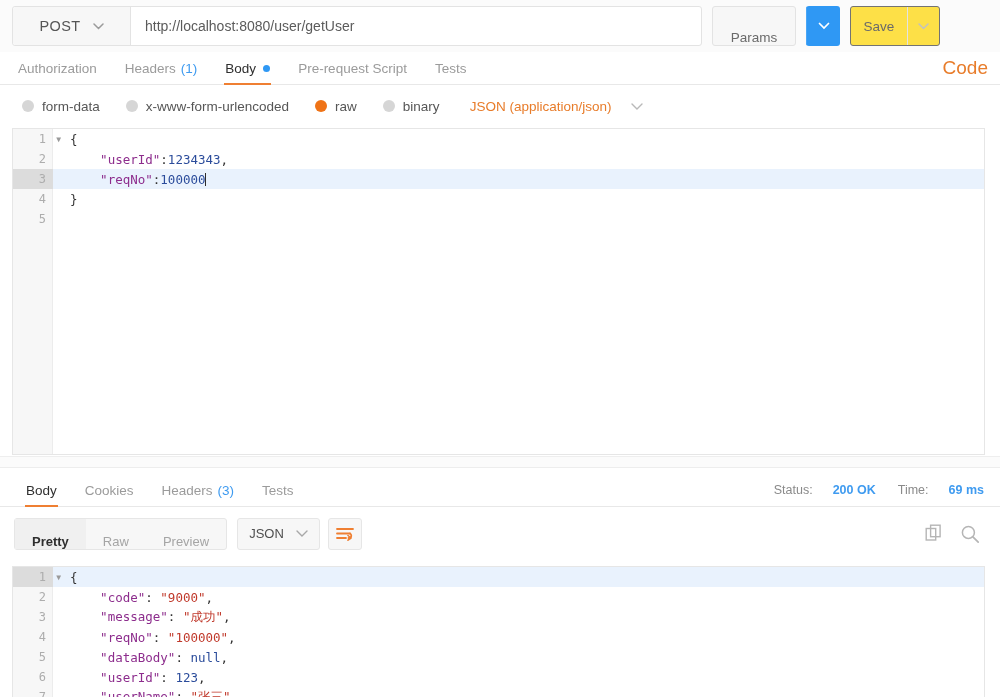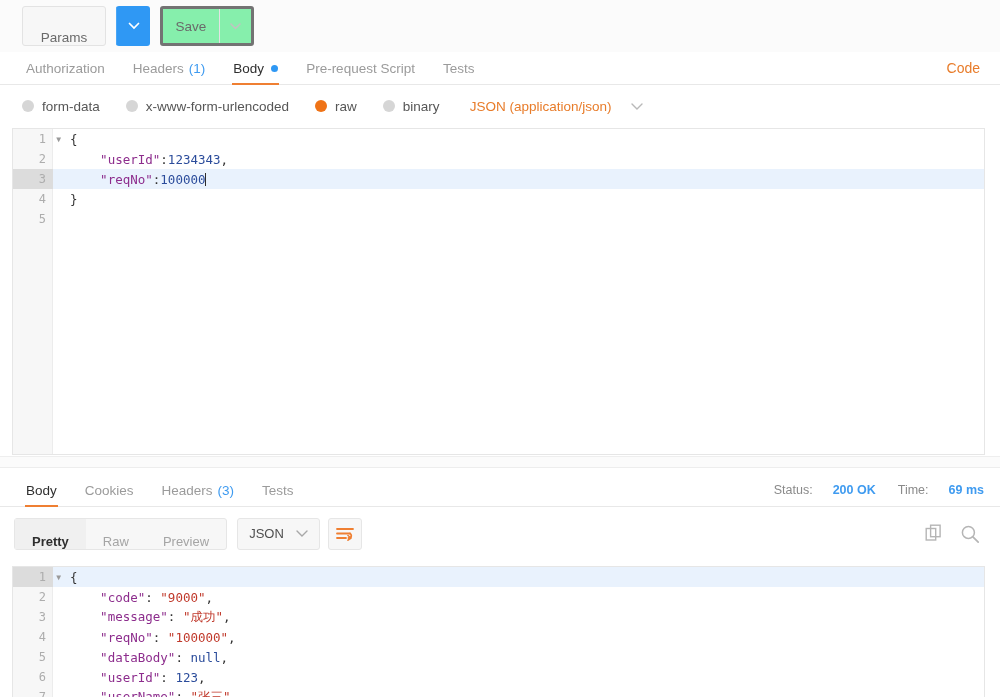--- a/index.html
+++ b/index.html
@@ -219,6 +219,15 @@
 <div class="app">
 
   <div class="urlbar">
+    <div class="method-url-group">
+      <div class="method-select">
+        <span>POST</span>
+        <svg width="11" height="7" viewBox="0 0 11 7">
+          <path d="M1 1 L5.5 5.5 L10 1" fill="none" stroke="#9b9b9b" stroke-width="1.5" stroke-linecap="round"></path>
+        </svg>
+      </div>
+      <input class="url-input" type="text" value="http://localhost:8080/user/getUser" style="">
+    </div>
 
     <div class="params-btn">
       <span>Params</span>

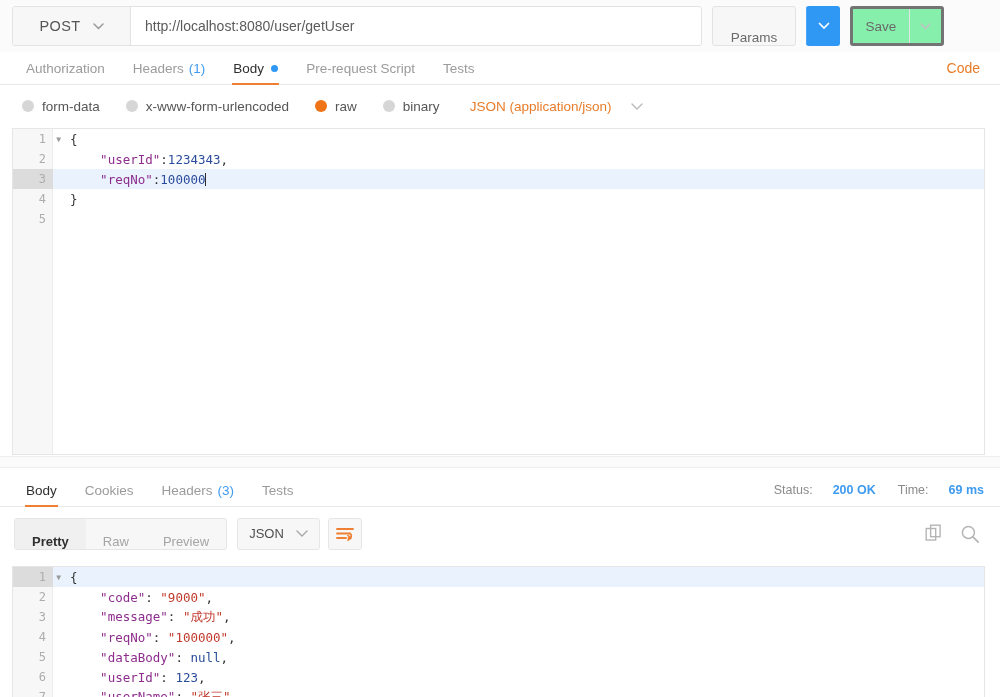--- a/index.html
+++ b/index.html
@@ -58,7 +58,7 @@
   }
   .save-group {
     display: flex; align-items: stretch; height: 40px; margin-left: 10px;
-    border: 3px solid #737373; border-radius: 3px; background: #86efac;
+    border: 1px solid #737373; border-radius: 3px; background: #fde047;
     overflow: hidden;
   }
   .save-btn {

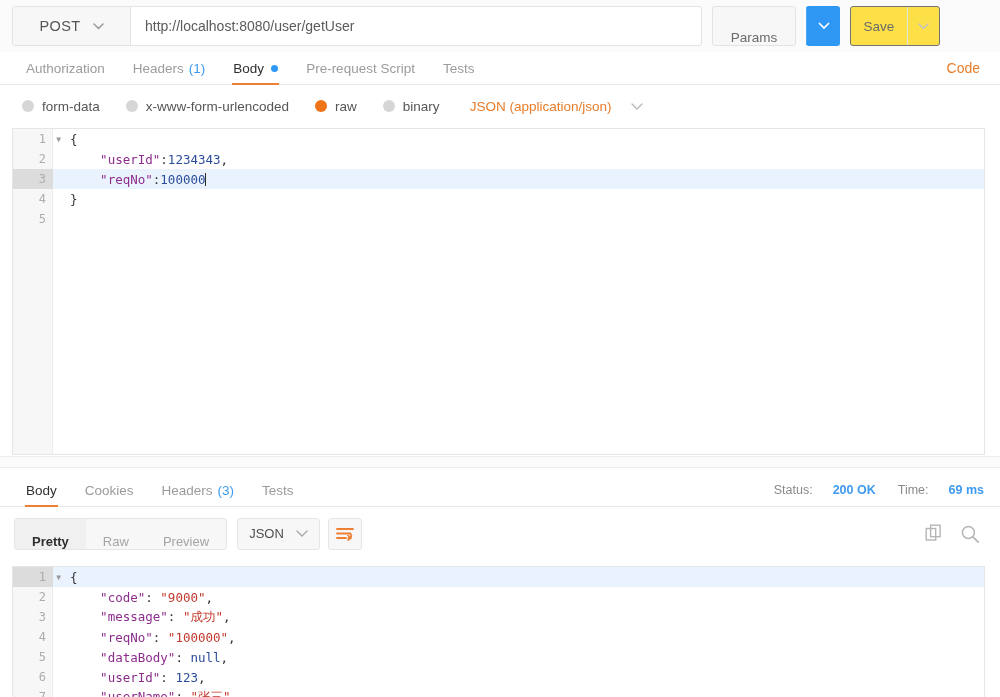--- a/index.html
+++ b/index.html
@@ -74,7 +74,7 @@
   .req-tabs {
     position: absolute; left: 0; top: 52px; width: 1000px; height: 33px;
     border-bottom: 1px solid #e8e8e8; background: #fff;
-    display: flex; align-items: flex-end; padding: 0 12px;
+    display: flex; align-items: flex-end; padding: 0 4px;
   }
   .tab {
     position: relative; height: 32px; padding: 0 14px;

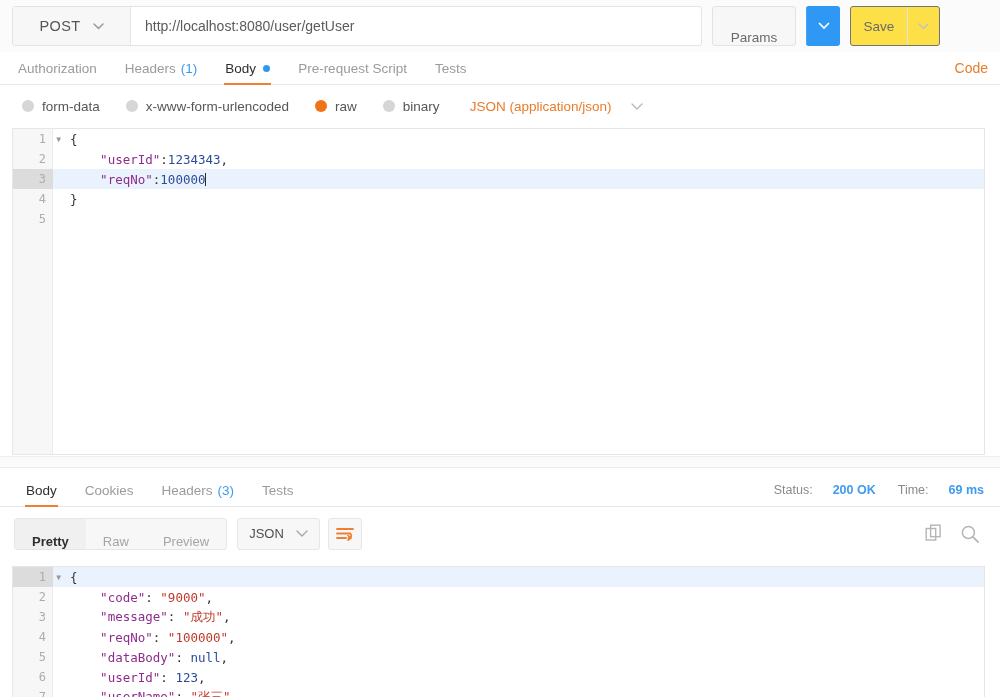--- a/index.html
+++ b/index.html
@@ -92,7 +92,7 @@
     display: inline-block; margin-left: 2px;
   }
   .code-link {
-    margin-left: auto; font-size: 14px; color: #e87c2a;
+    margin-left: auto; font-size: 19px; color: #e87c2a;
     padding: 0 8px 0 0; height: 32px; display: flex; align-items: center;
     cursor: pointer;
   }

